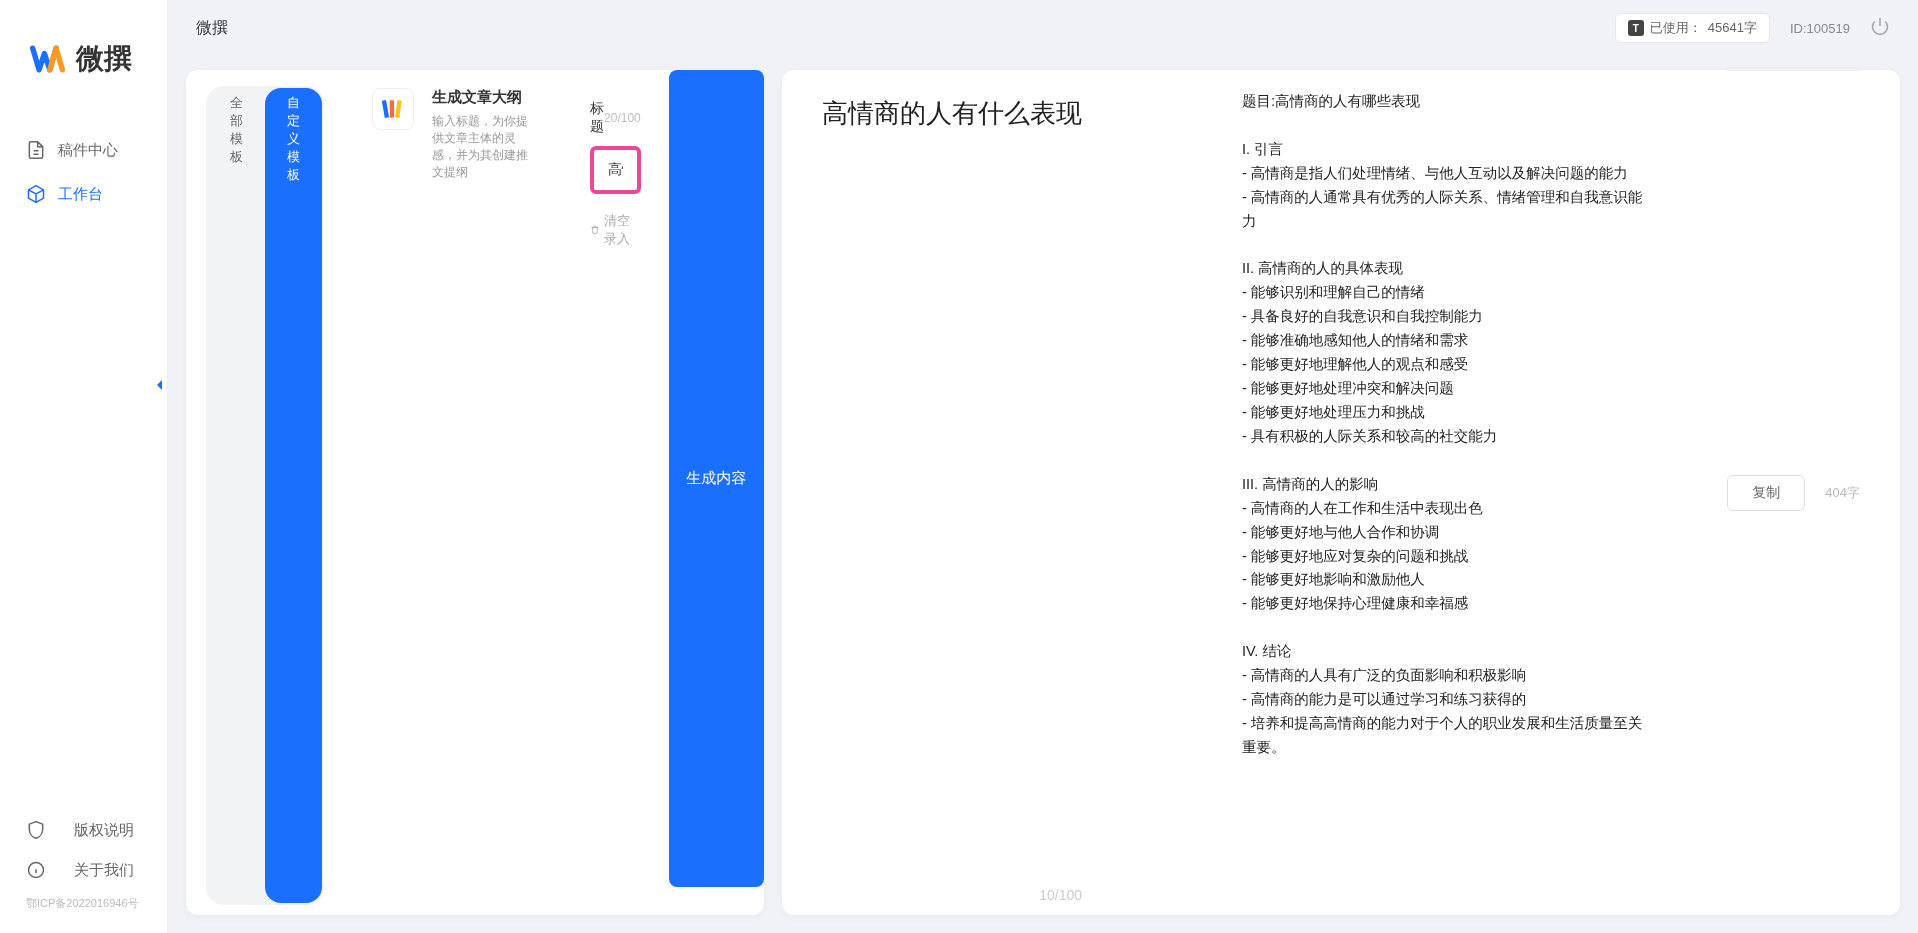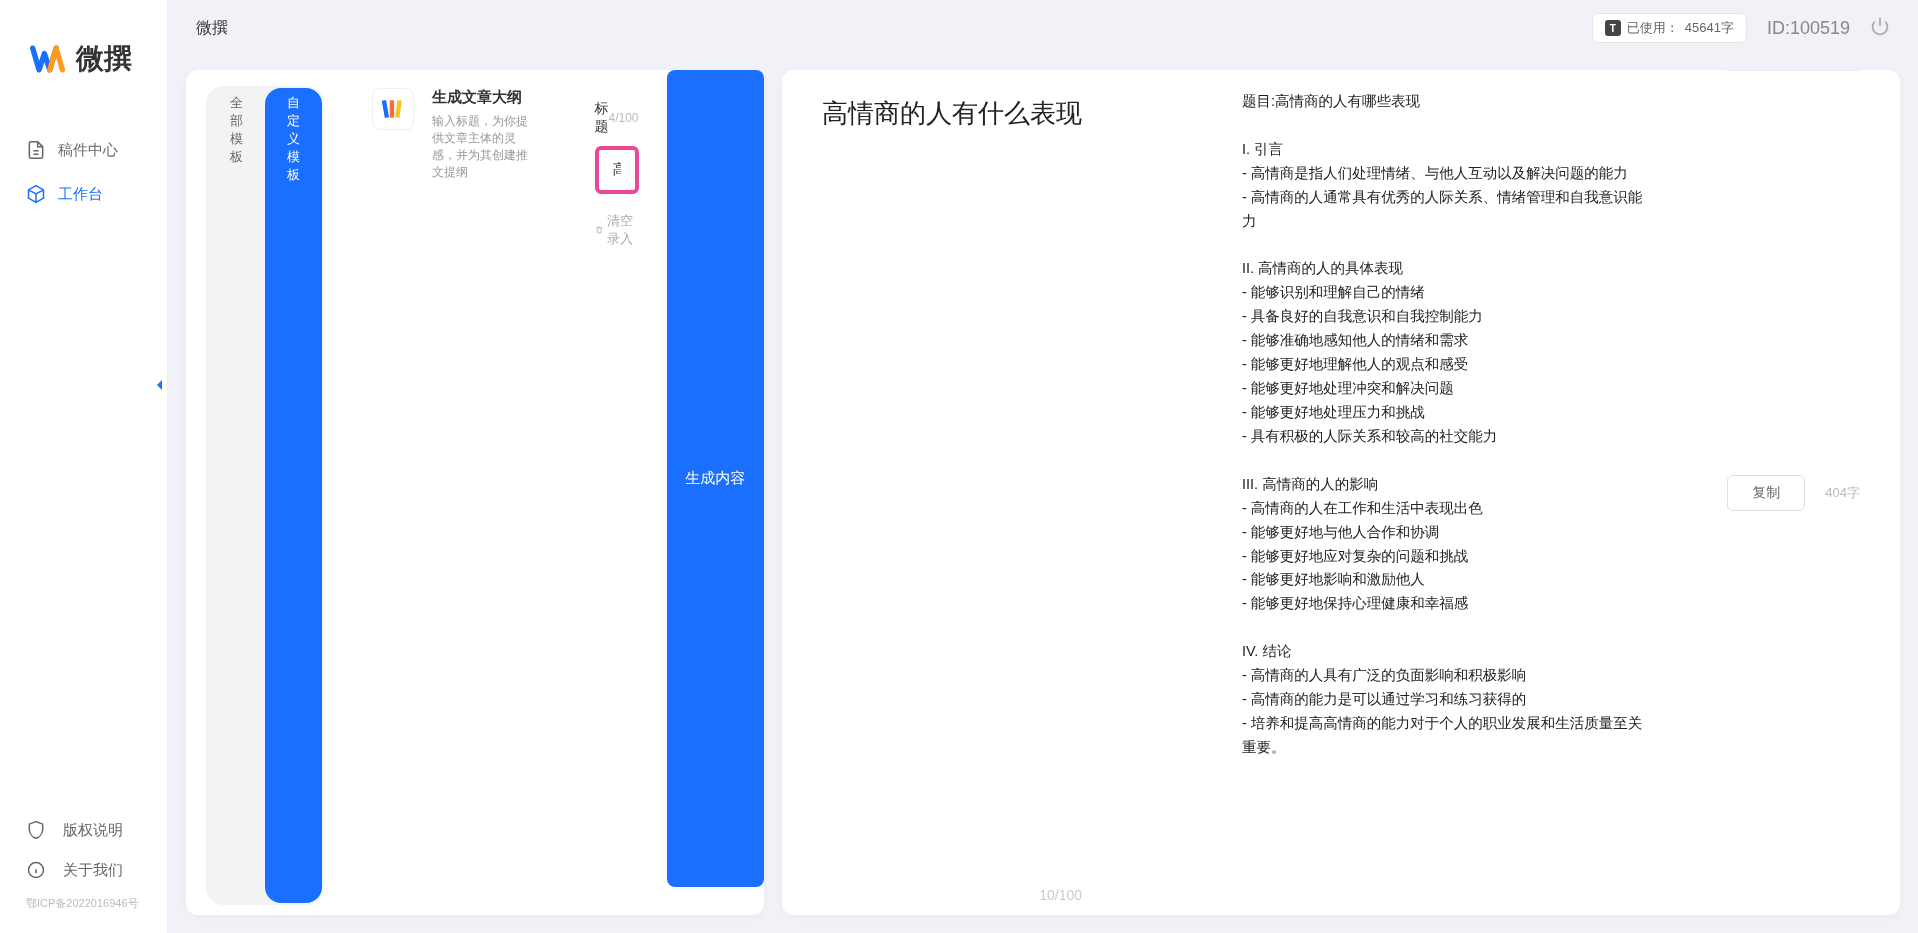--- a/index.html
+++ b/index.html
@@ -125,7 +125,7 @@
       font-size: 10px;
       font-weight: bold;
     }
-    .id-label { font-size: 18px; color: #888; }
+    .id-label { font-size: 13px; color: #888; }
     .power-btn { cursor: pointer; color: #aaa; }
 
     

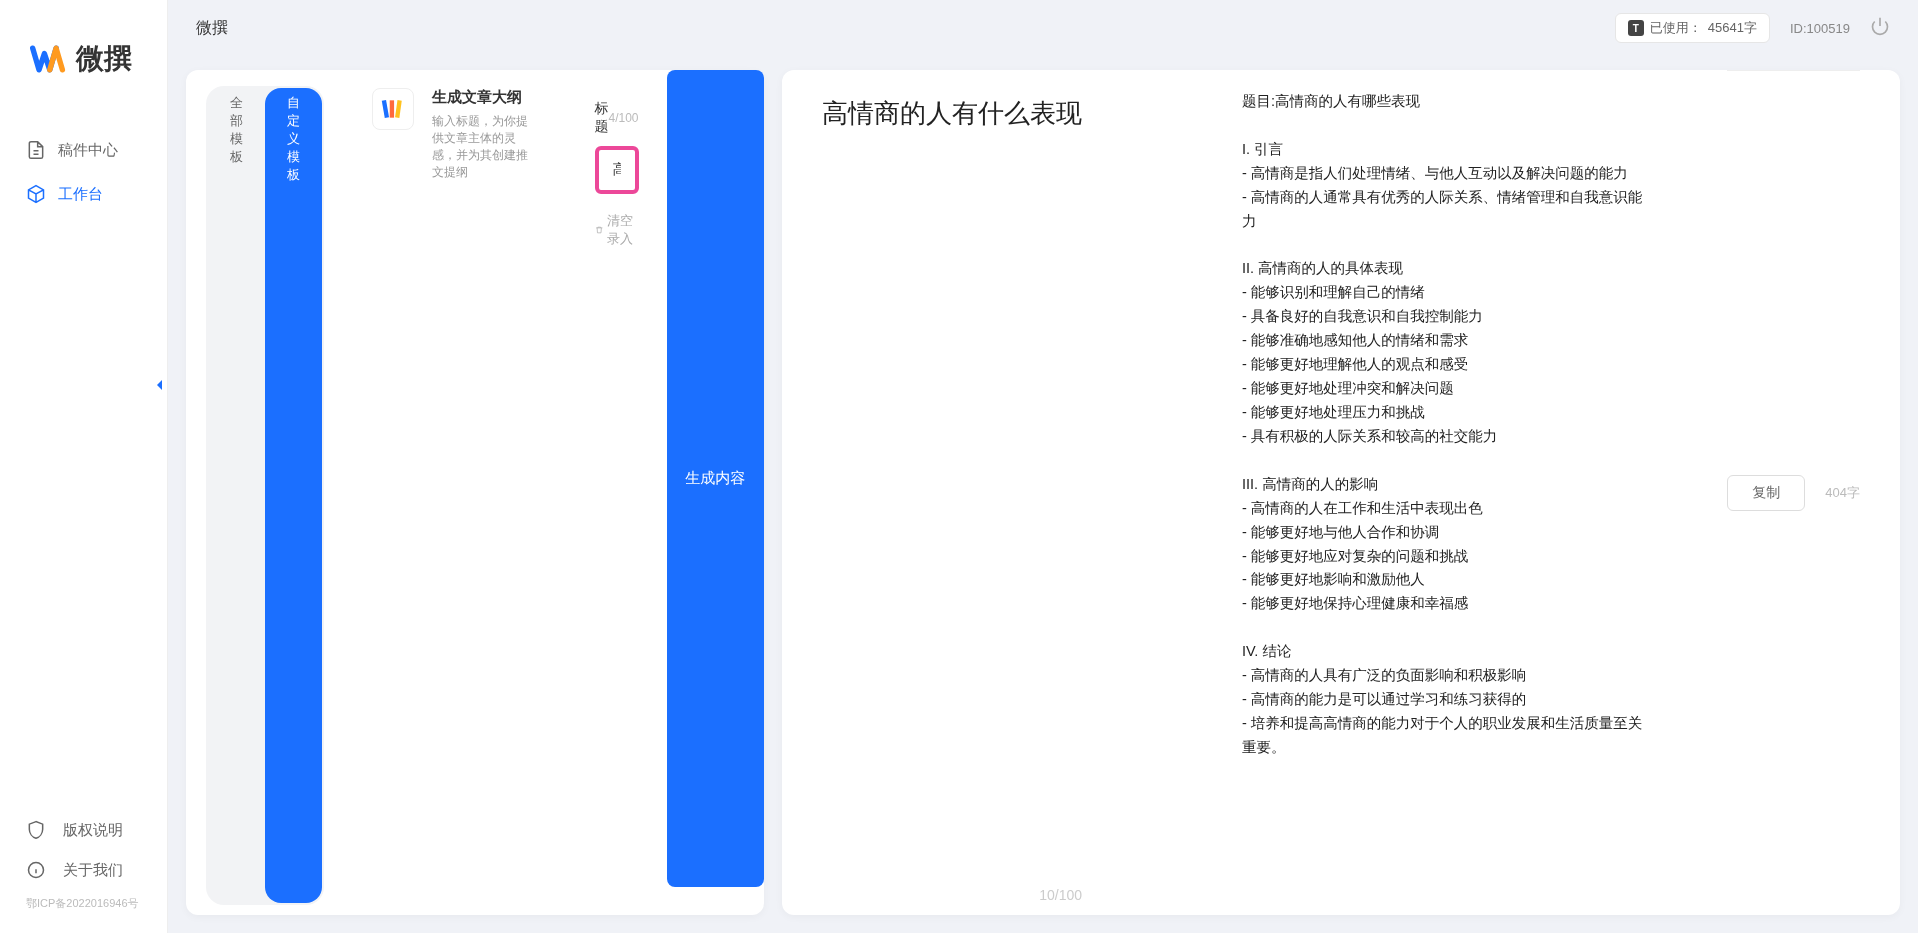--- a/index.html
+++ b/index.html
@@ -407,7 +407,7 @@
       <div class="form-section">
         <div class="label-row">
           <span class="label-text">标题</span>
-          <span class="char-count">4/100</span>
+          <span class="char-count">20/100</span>
         </div>
         <input class="title-input" value="高情商的人有什么表现？" style="">
         <div class="clear-btn">

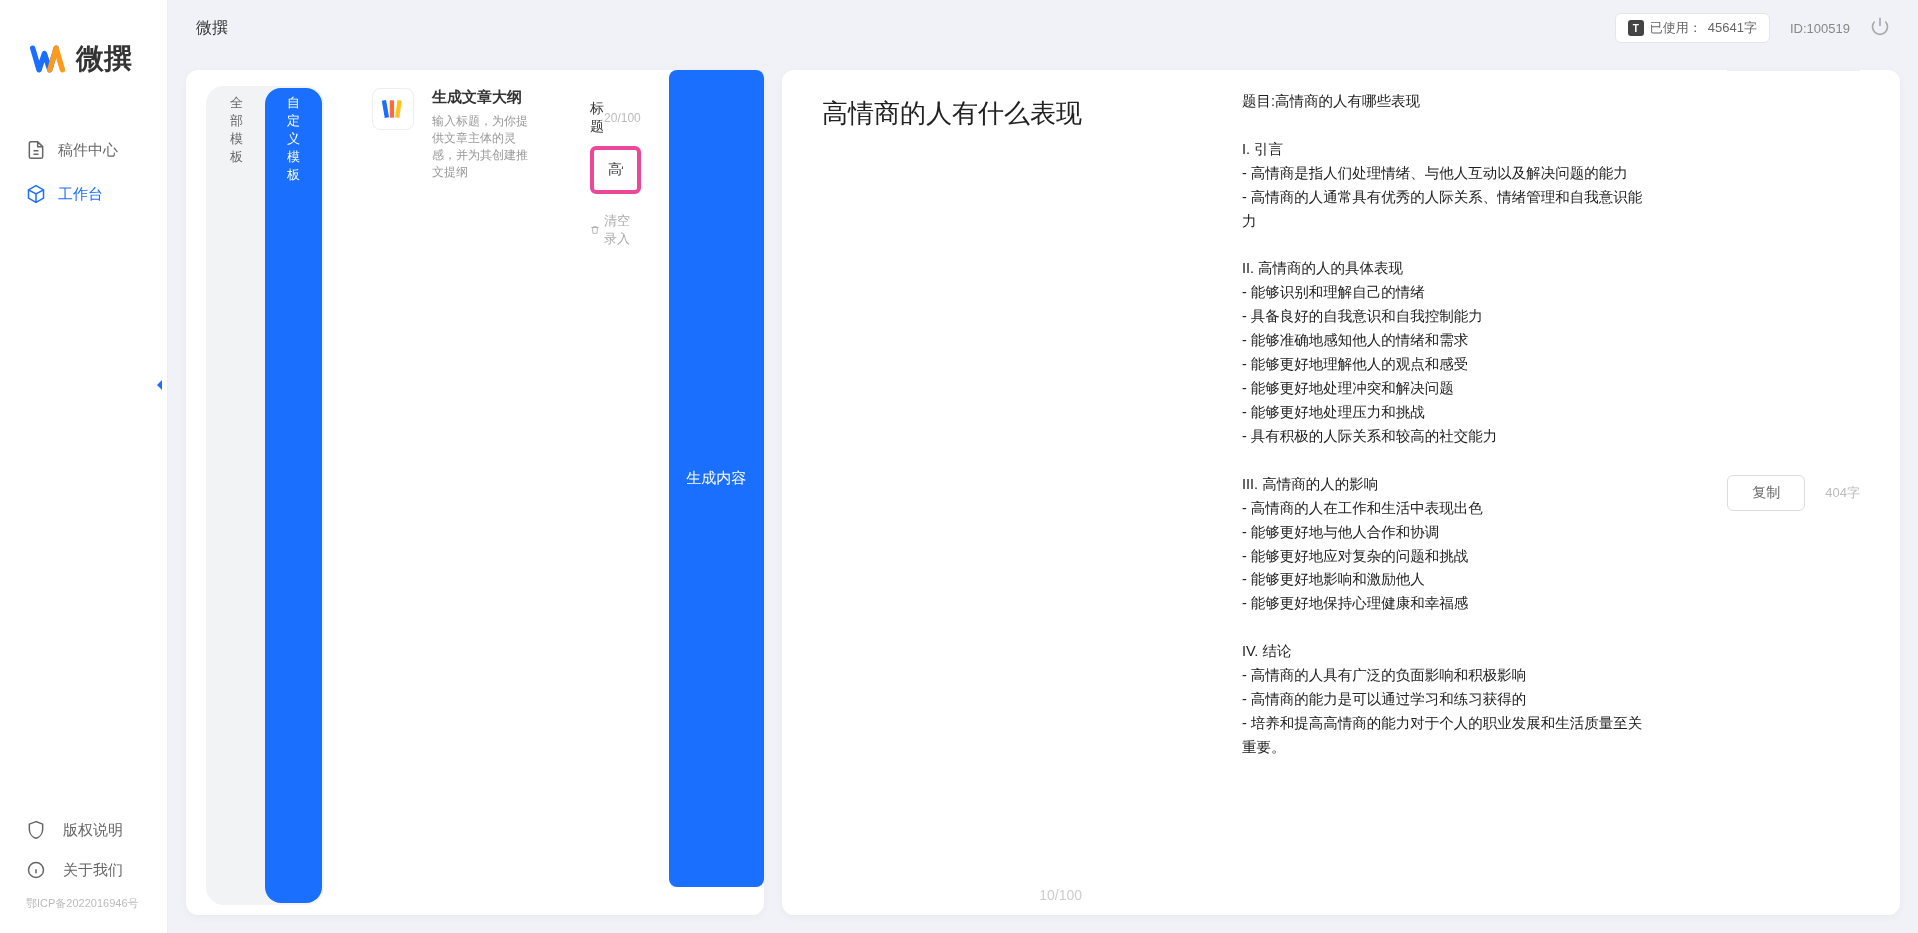--- a/index.html
+++ b/index.html
@@ -60,7 +60,7 @@
       display: flex;
       align-items: center;
       padding: 10px 26px;
-      gap: 17px;
+      gap: 28px;
       cursor: pointer;
       font-size: 15px;
       color: #666;

